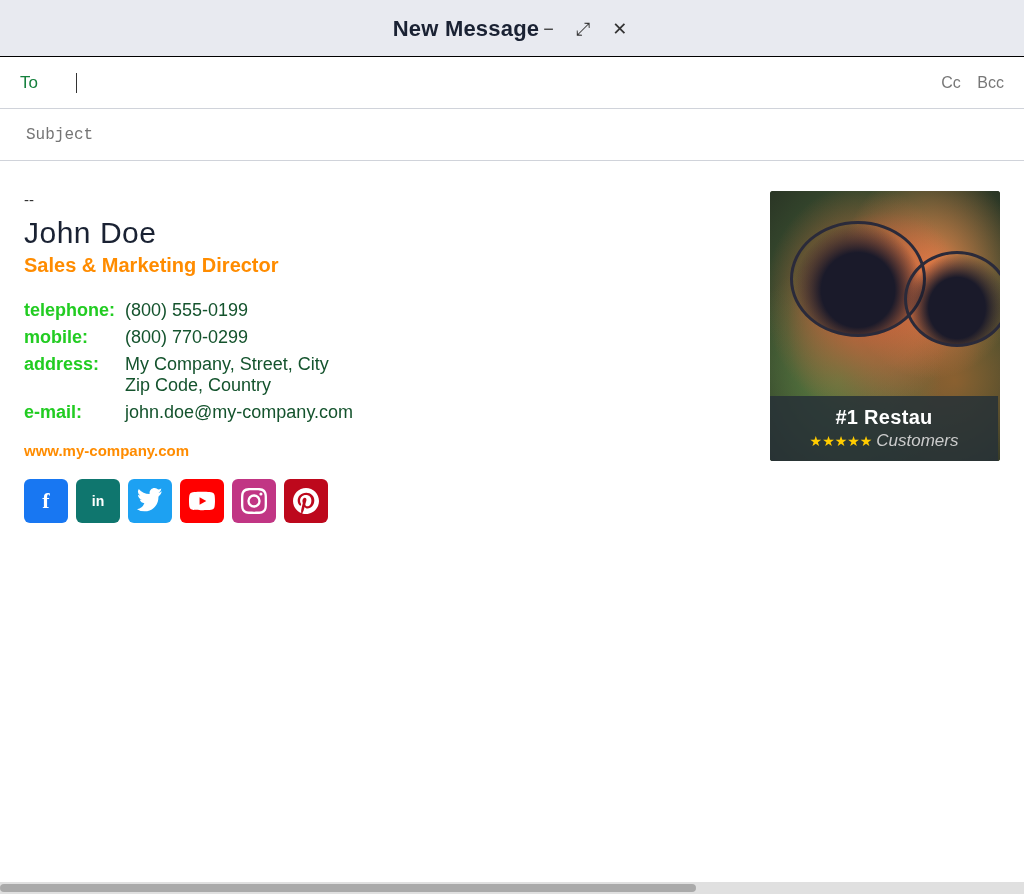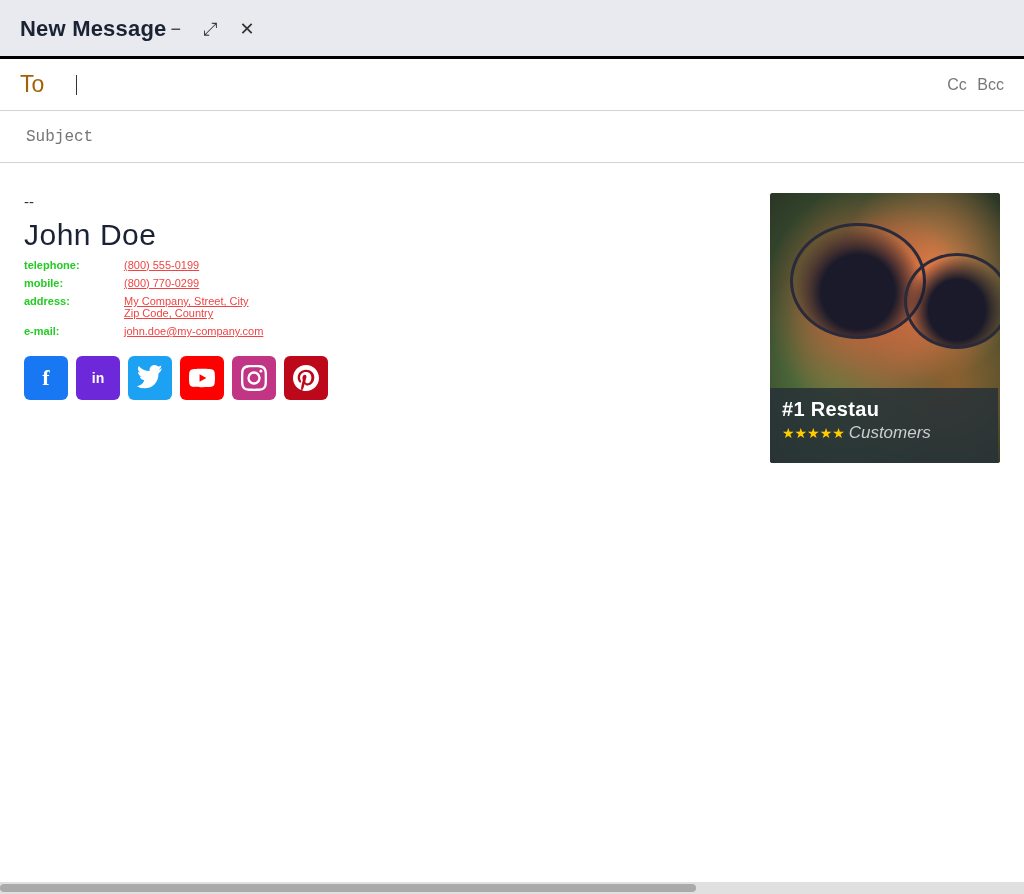--- a/index.html
+++ b/index.html
@@ -25,8 +25,8 @@
       padding: 16px 20px 14px 20px;
       display: flex;
       align-items: center;
-      justify-content: flex-start;
-      border-bottom: 3px solid #000000;
+      justify-content: center;
+      border-bottom: 1px solid #000000;
     }
     .title-text {
       font-size: 22px;

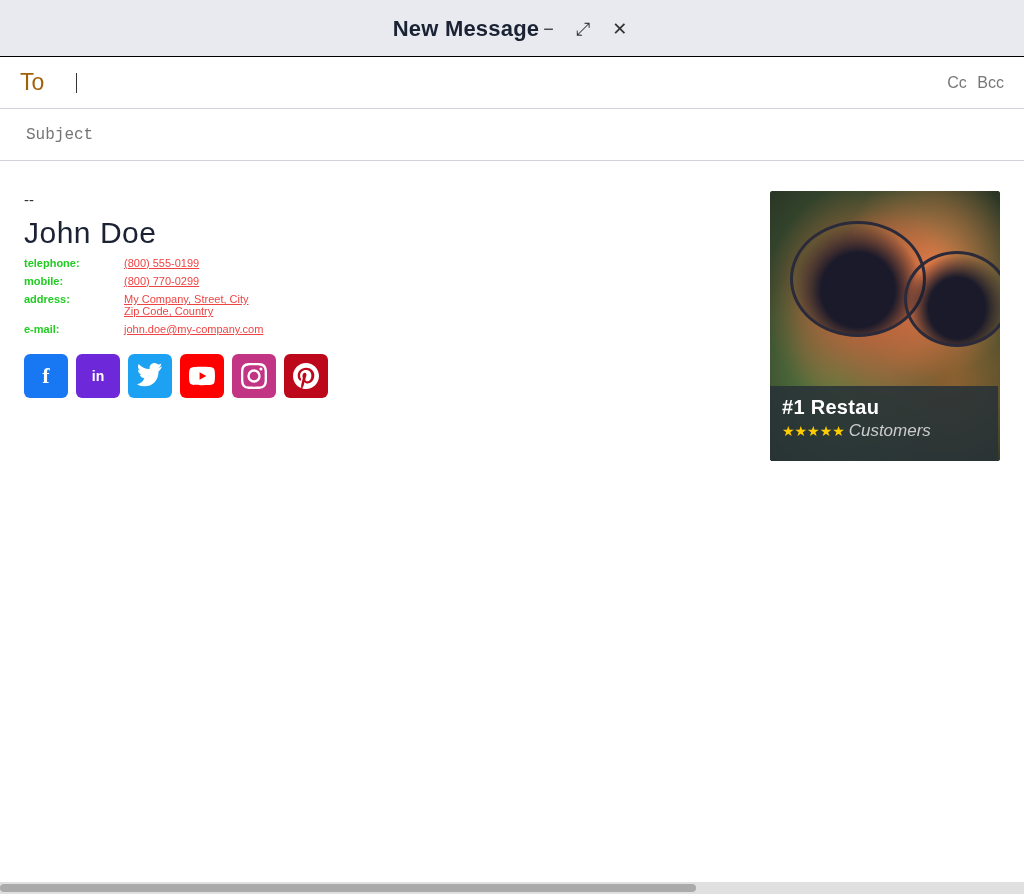--- a/index.html
+++ b/index.html
@@ -58,8 +58,8 @@
       min-height: 52px;
     }
     .field-label {
-      font-size: 23px;
-      color: #a16207;
+      font-size: 17px;
+      color: #15803d;
       min-width: 50px;
       flex-shrink: 0;
     }

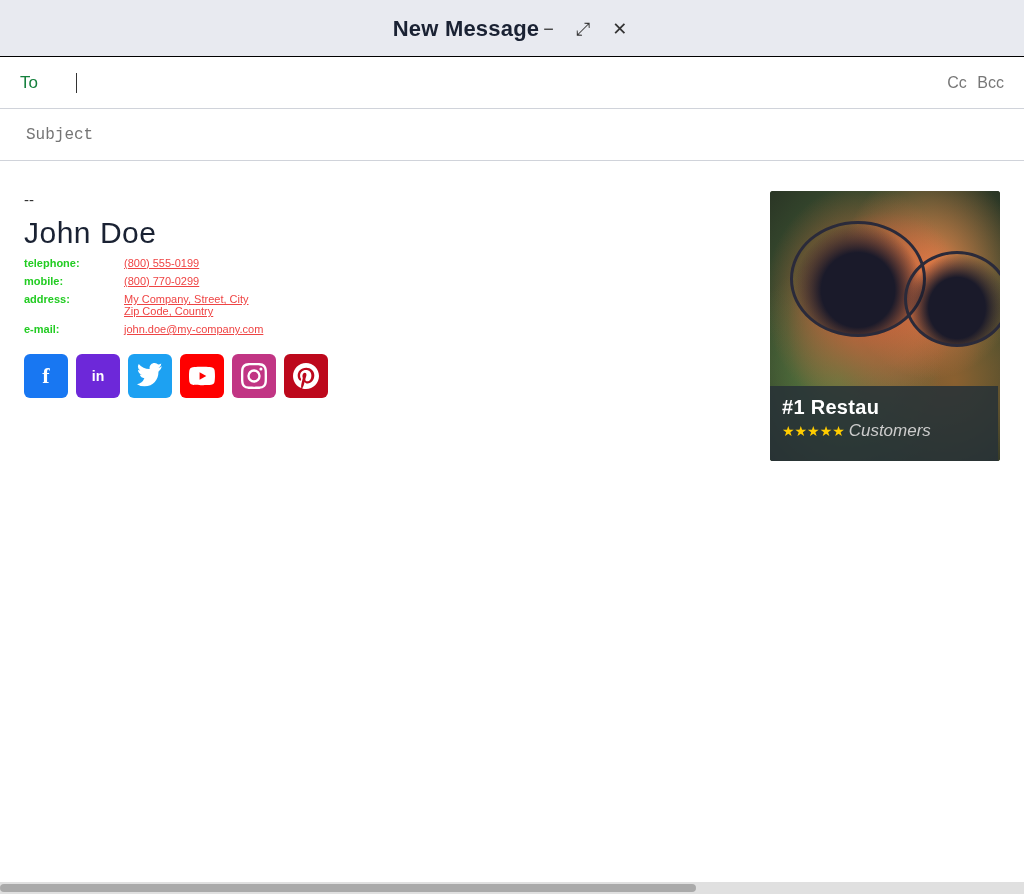--- a/index.html
+++ b/index.html
@@ -79,7 +79,7 @@
       cursor: pointer;
       white-space: nowrap;
     }
-    .cc-bcc span { margin-left: 6px; }
+    .cc-bcc span { margin-left: 12px; }
     .subject-row {
       display: flex;
       align-items: center;

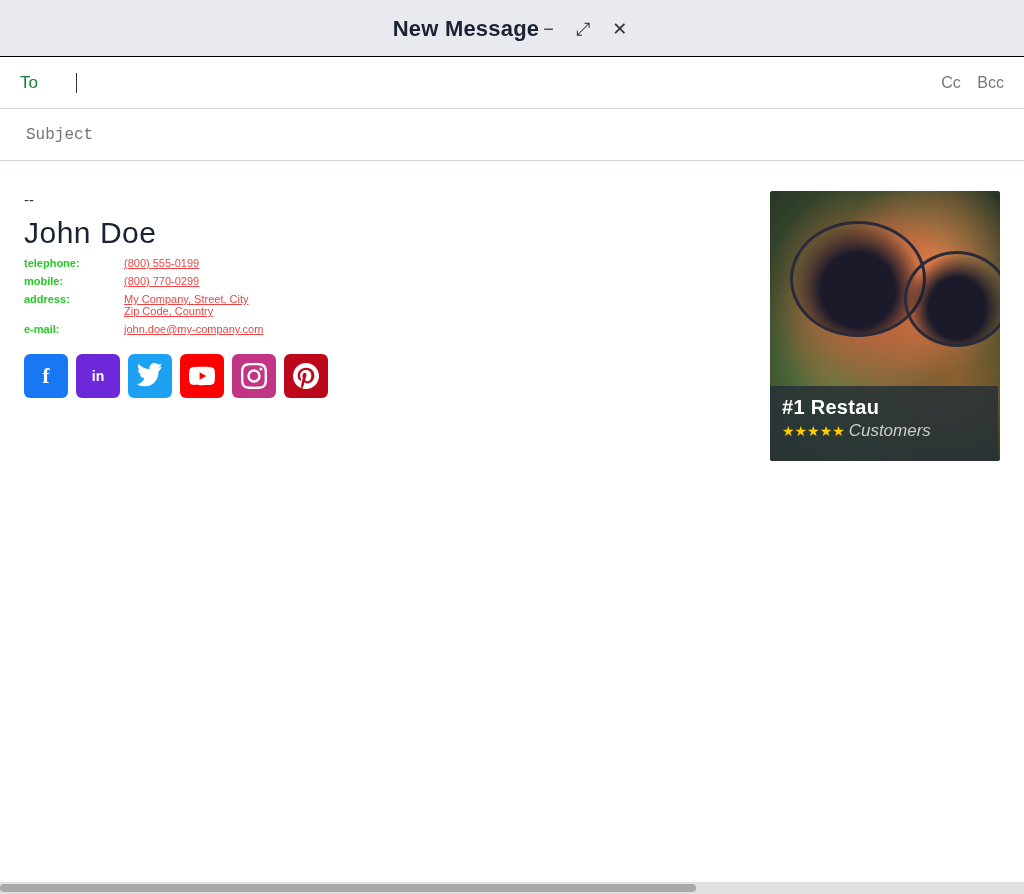--- a/index.html
+++ b/index.html
@@ -301,6 +301,7 @@
       <div class="sig-left">
         <div class="sig-dashes">--</div>
         <div class="sig-name">John Doe</div>
+        <div class="sig-title">Sales &amp; Marketing Director</div>
 
         <table class="sig-contact-table">
           <tbody>

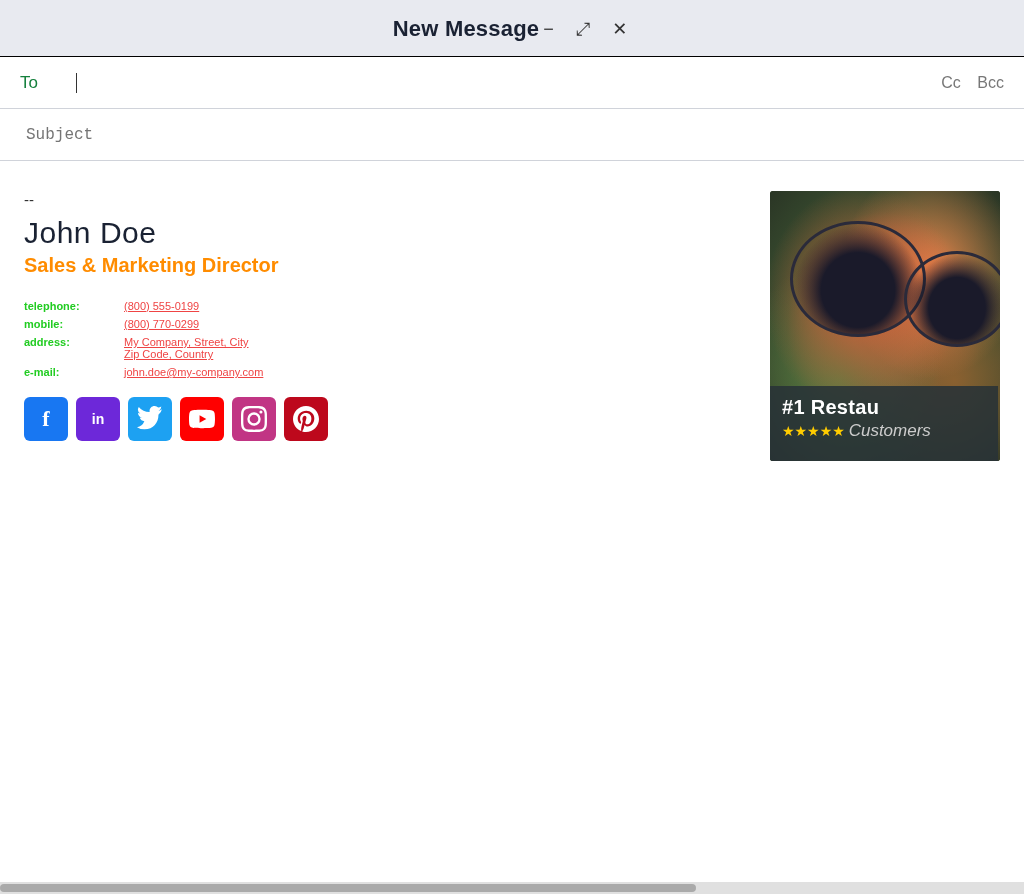--- a/index.html
+++ b/index.html
@@ -136,7 +136,7 @@
     }
     .sig-contact-table tr td {
       padding: 3px 0;
-      font-size: 11px;
+      font-size: 18px;
       vertical-align: top;
     }
     .sig-contact-table .lbl {

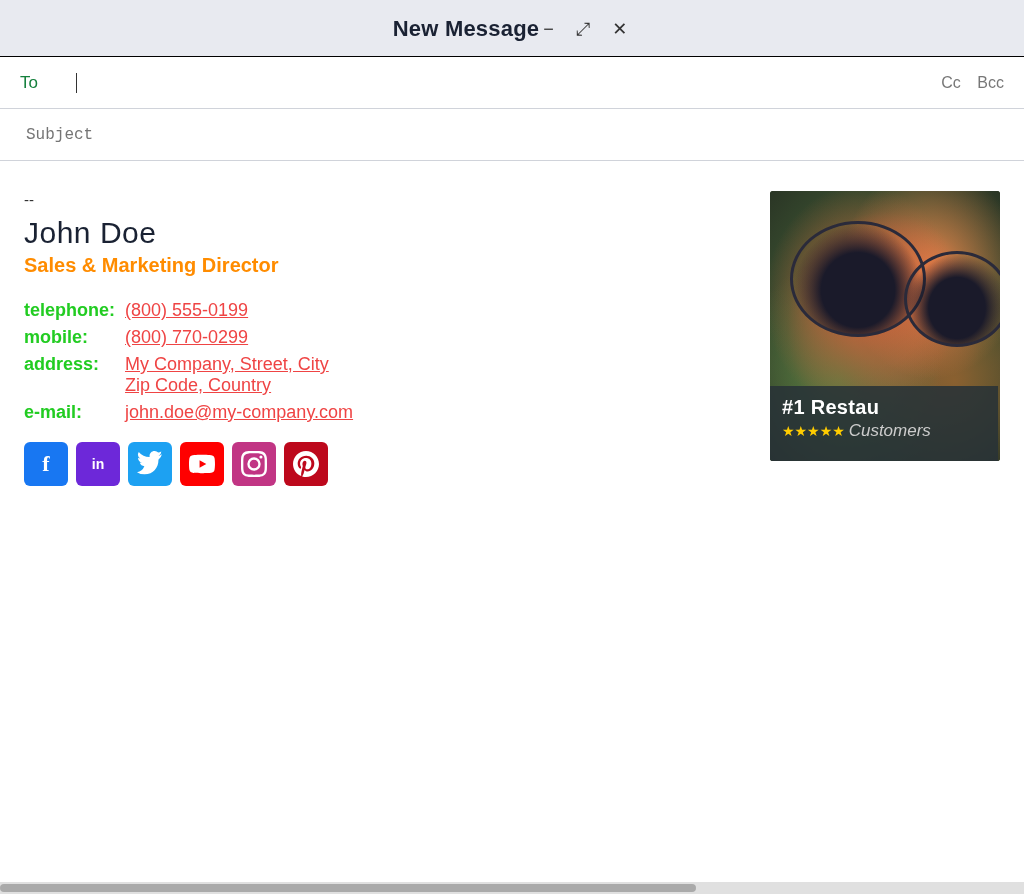--- a/index.html
+++ b/index.html
@@ -146,8 +146,7 @@
       padding-right: 10px;
     }
     .sig-contact-table .val {
-      color: #ef4444;
-      text-decoration: underline;
+      color: #14532d;
     }
     .sig-website {
       font-size: 15px;

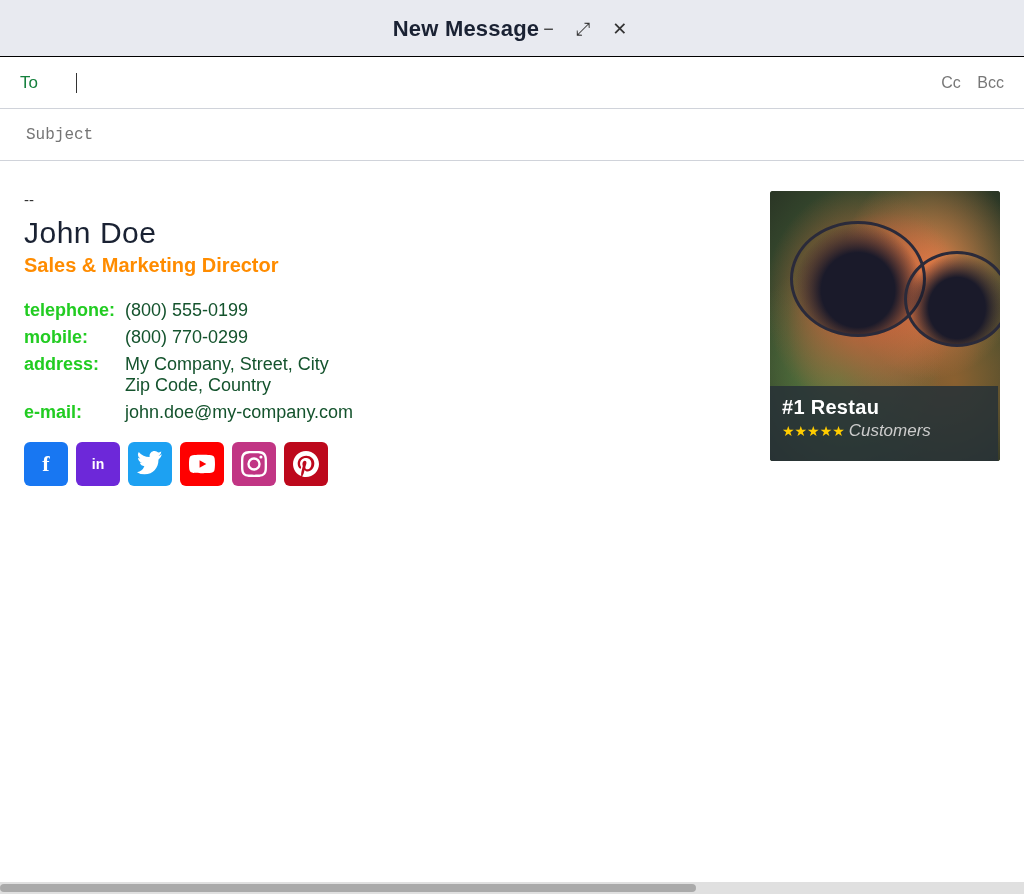--- a/index.html
+++ b/index.html
@@ -236,7 +236,8 @@
       left: 0;
       right: 2px;
       background: rgba(40, 50, 55, 0.88);
-      padding: 10px 12px 20px 12px;
+      padding: 10px 12px 10px 12px;
+      text-align: center;
     }
     .img-title {
       font-size: 20px;

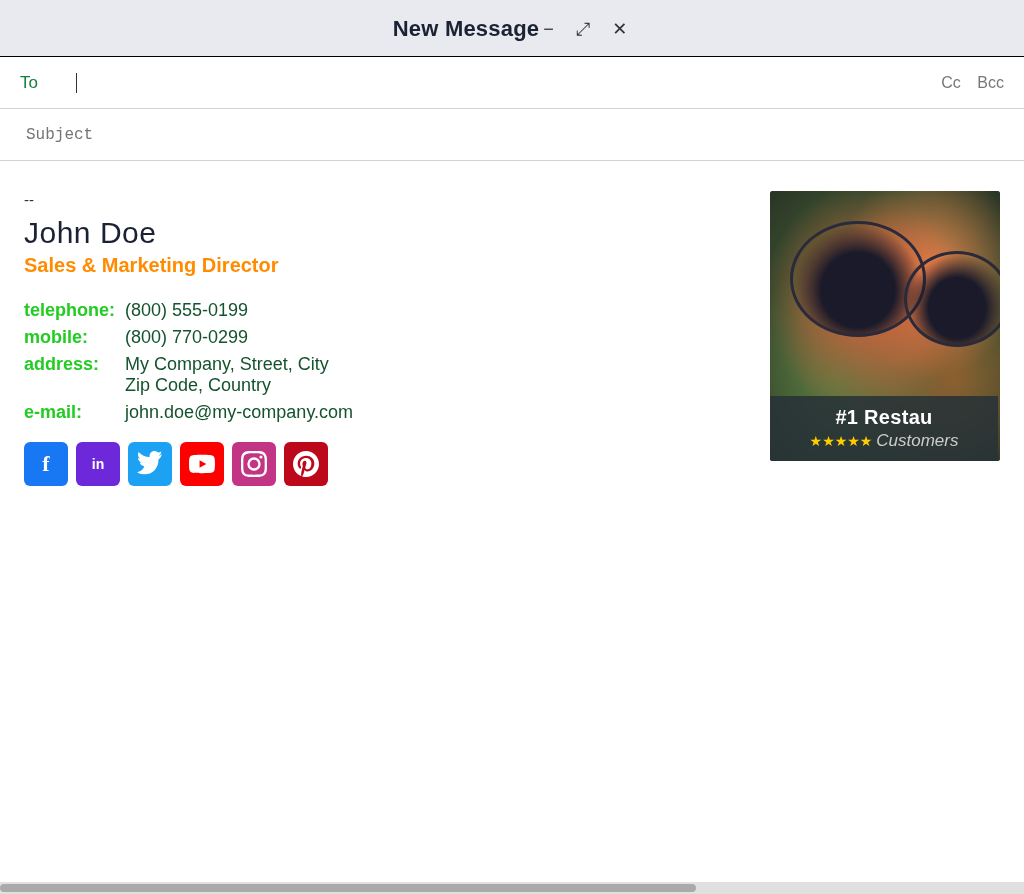--- a/index.html
+++ b/index.html
@@ -327,6 +327,7 @@
         </tbody>
           </table>
 
+        <div class="sig-website">www.my-company.com</div>
 
         <div class="social-icons">
           <a class="social-icon social-facebook" href="#">f</a>

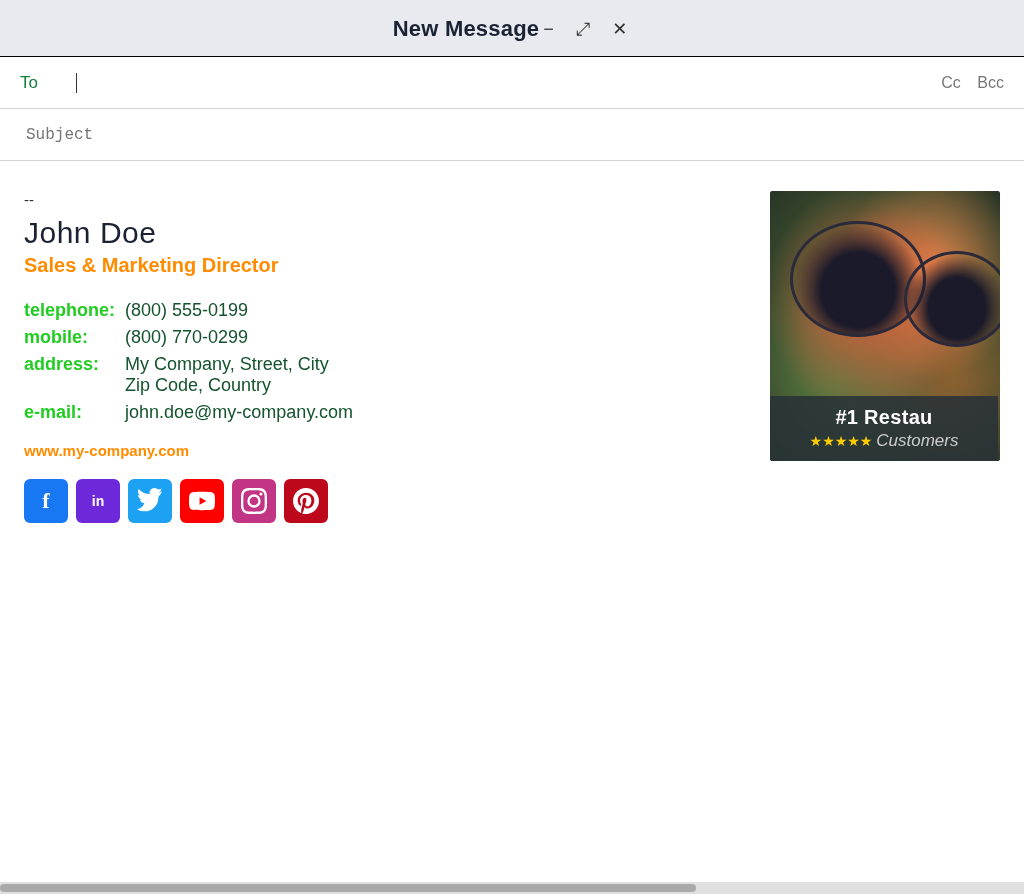--- a/index.html
+++ b/index.html
@@ -175,7 +175,7 @@
       font-family: serif;
     }
     .social-facebook { background: #1877f2; }
-    .social-linkedin { background: #6d28d9; }
+    .social-linkedin { background: #0f766e; }
     .social-twitter { background: #1da1f2; }
     .social-youtube { background: #ff0000; }
     .social-instagram { background: #c13584; }

